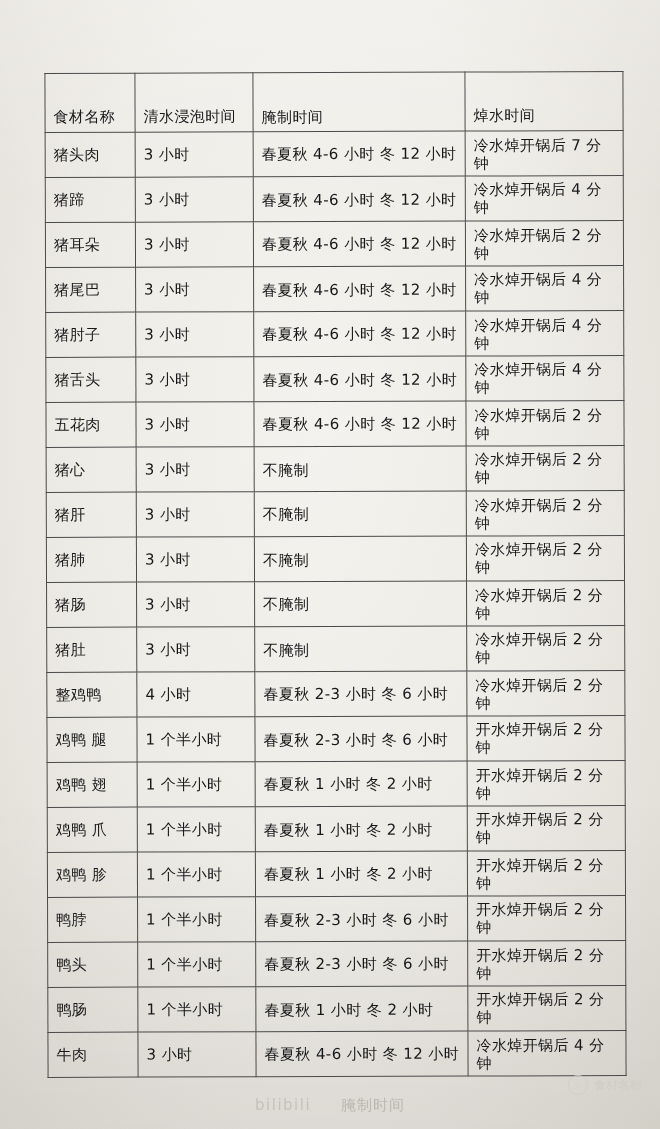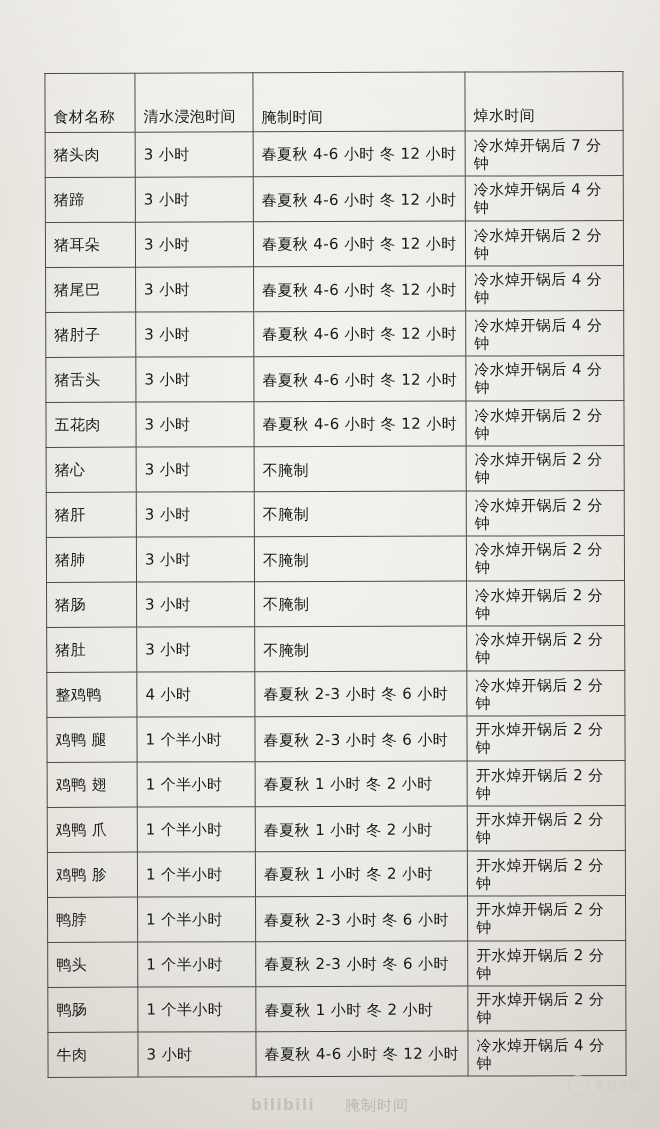--- a/index.html
+++ b/index.html
@@ -88,7 +88,7 @@
   }
   .wm-bili .logo {
     color: #c3c0b8;
-    font-weight: bold;
+    font-weight: normal;
     letter-spacing: 1.5px;
     margin-right: 24px;
   }

